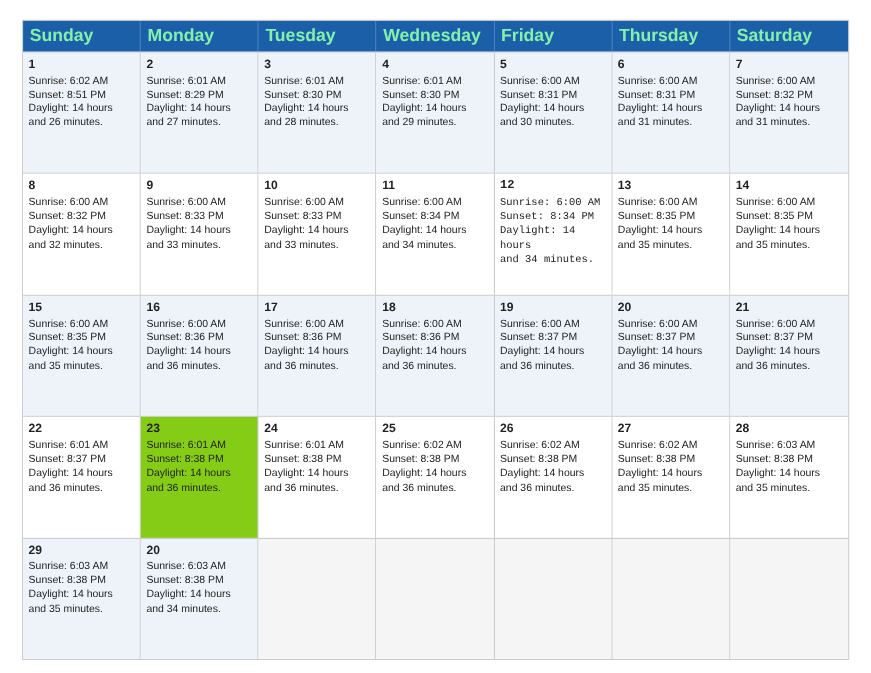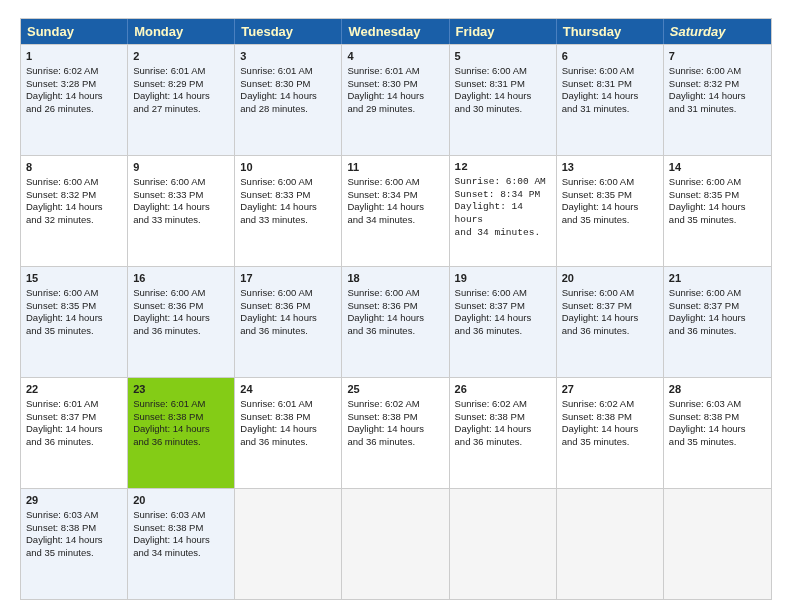--- a/index.html
+++ b/index.html
@@ -60,8 +60,8 @@
       background: #1a5fa8;
     }
     .cal-header-cell {
-      color: #fef9c3;
-      font-size: 13px;
+      color: #86efac;
+      font-size: 16px;
       font-weight: bold;
       text-align: left;
       padding: 5px 6px;

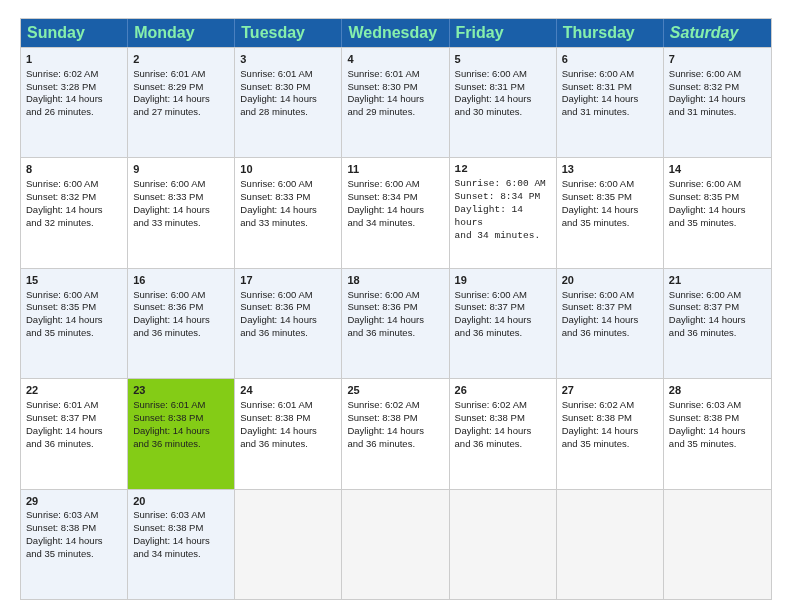--- a/index.html
+++ b/index.html
@@ -67,7 +67,7 @@
       padding: 5px 6px;
       border-right: 1px solid #4a80c0;
     }
-    .cal-header-cell:last-child { border-right: none; font-style: italic; }
+    .cal-header-cell:last-child { border-right: none; }
     .cal-body {
       flex: 1;
       display: flex;

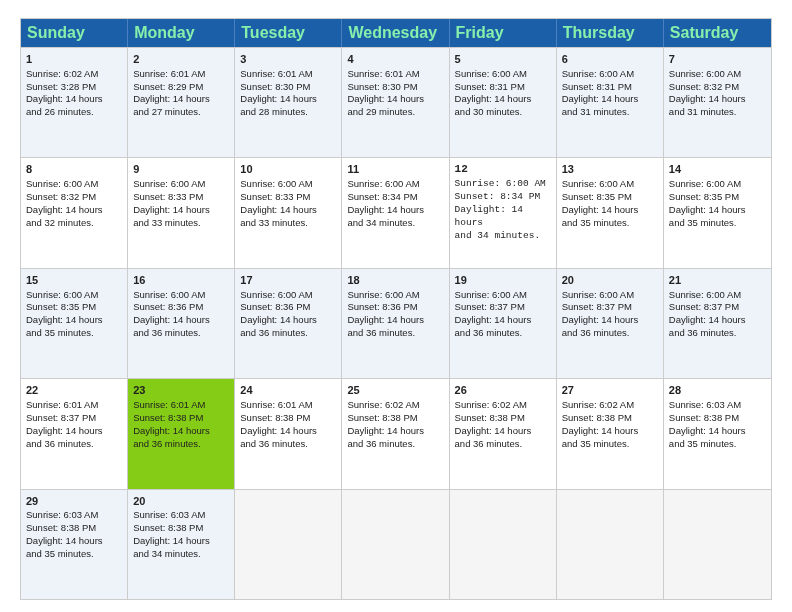--- a/index.html
+++ b/index.html
@@ -119,7 +119,7 @@
           <div class="cal-cell" style="background: rgb(238, 243, 250);">
             <span class="day-num">1</span>
             <span style="display: block;">Sunrise: 6:02 AM</span>
-            <span style="display: block;">Sunset: 3:28 PM</span>
+            <span style="display: block;">Sunset: 8:51 PM</span>
             <span style="display: block;">Daylight: 14 hours</span>
             <span style="display: block;">and 26 minutes.</span>
           </div>

